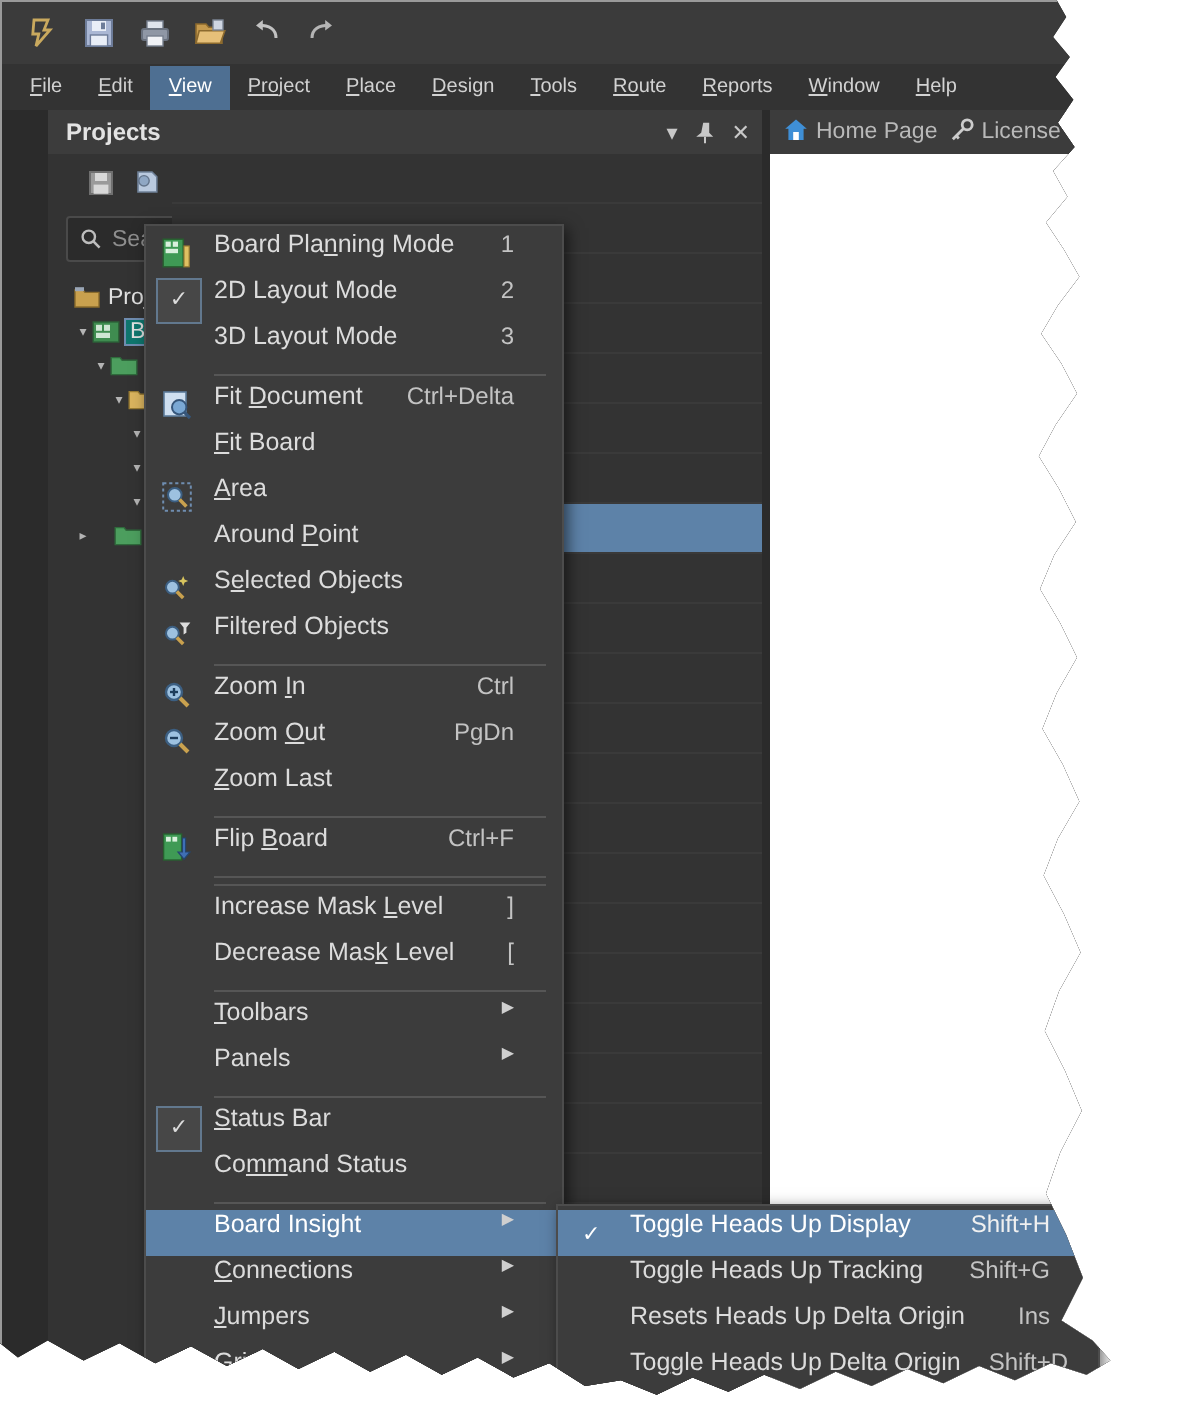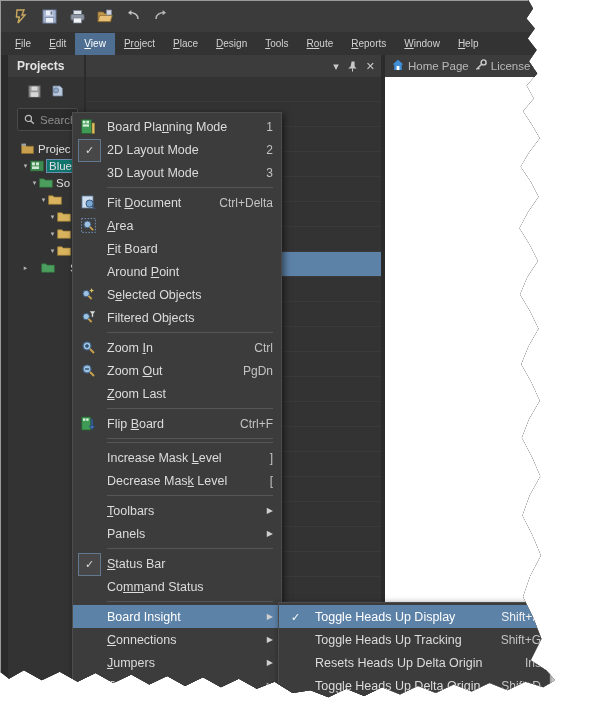--- a/index.html
+++ b/index.html
@@ -84,7 +84,7 @@
 
   
   #projects-panel{
-    position:absolute;left:8px;top:0;width:76px;height:658px;background:#333333;
+    position:absolute;left:24px;top:0;width:76px;height:658px;background:#333333;
   }
   #projects-title{
     height:22px;background:#3c3c3c;display:flex;align-items:center;

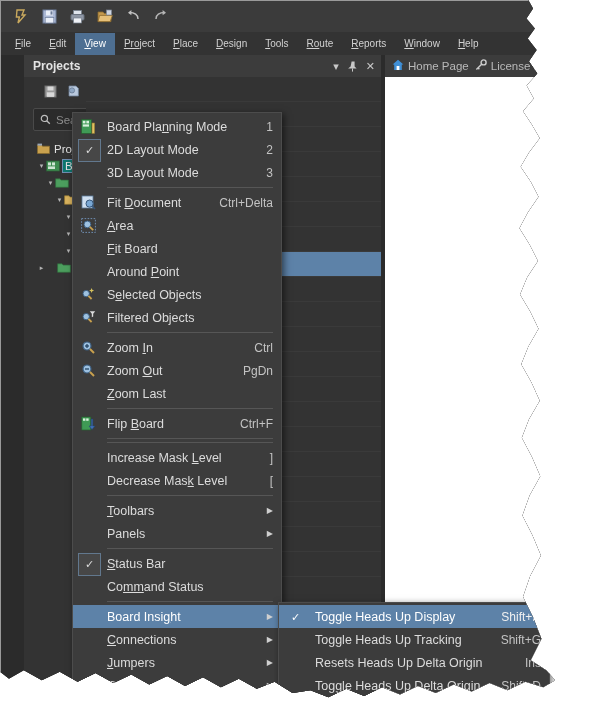--- a/index.html
+++ b/index.html
@@ -136,8 +136,8 @@
     padding:2px 0;
   }
   .mi{
-    position:relative;height:23px;display:flex;align-items:center;
-    font-size:12.5px;color:#dcdcdc;padding-left:34px;padding-right:8px;white-space:nowrap;
+    position:relative;height:23px;display:flex;
+    font-size:12.5px;color:#dcdcdc;padding-left:34px;padding-right:24px;white-space:nowrap;
   }
   .mi.hl{background:#5d82a8;color:#ffffff;}
   .mi .shortcut{margin-left:auto;color:#c3c3c3;font-size:12px;padding-left:14px;}

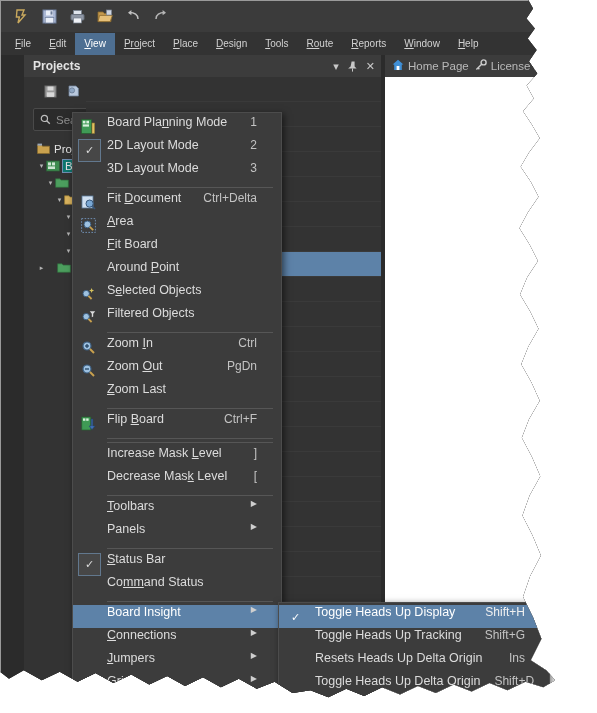--- a/index.html
+++ b/index.html
@@ -427,6 +427,9 @@
           <span class="shortcut">Ctrl+Delta</span>
         </div>
         <div class="mi">
+          <span><span class="u">F</span>it Board</span>
+        </div>
+        <div class="mi">
           <span class="ico">
             <svg width="15" height="15" viewBox="0 0 15 15">
               <rect x="0.6" y="0.6" width="13.8" height="13.8" fill="none" stroke="#6f8db0" stroke-width="1" stroke-dasharray="1.6 1.4"></rect>
@@ -435,9 +438,6 @@
             </svg>
           </span>
           <span><span class="u">A</span>rea</span>
-        </div>
-        <div class="mi">
-          <span><span class="u">F</span>it Board</span>
         </div>
         <div class="mi">
           <span>Around <span class="u">P</span>oint</span>

